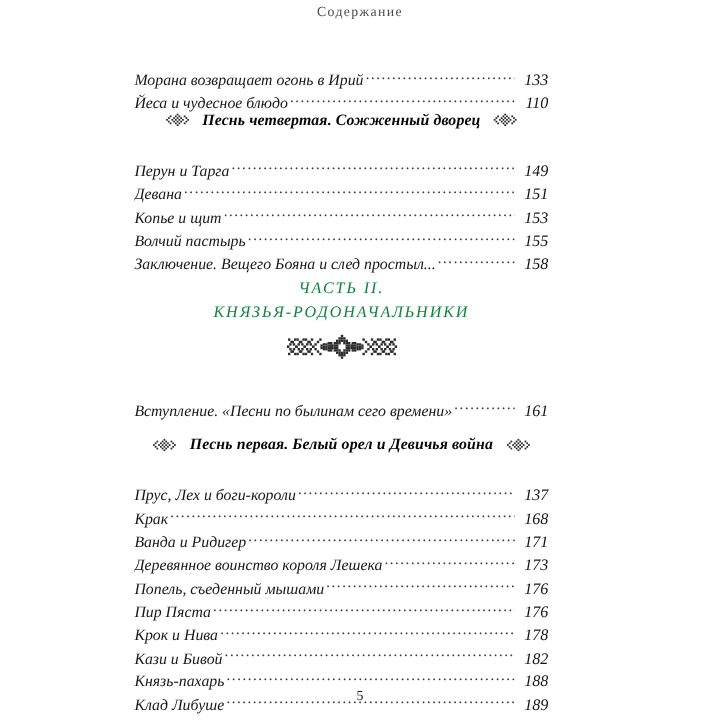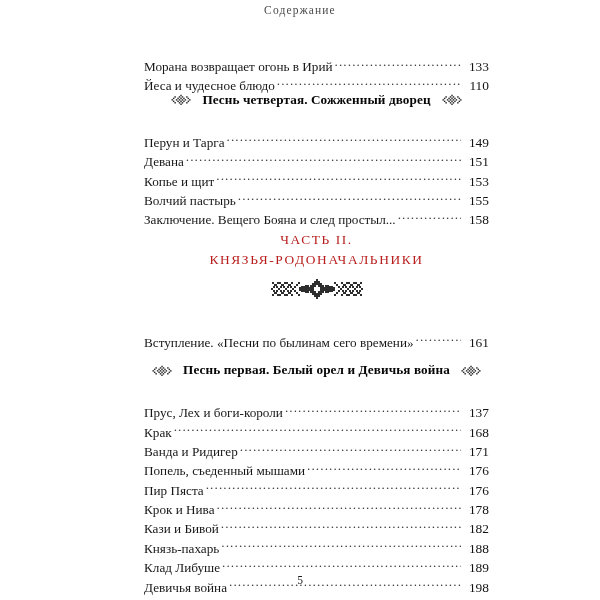--- a/index.html
+++ b/index.html
@@ -38,9 +38,10 @@
   
   .content {
     position: absolute;
-    left: 144px;
+    left: 112px;
     top: 36px;
     width: 345px;
+    font-style: italic;
   }
 
   

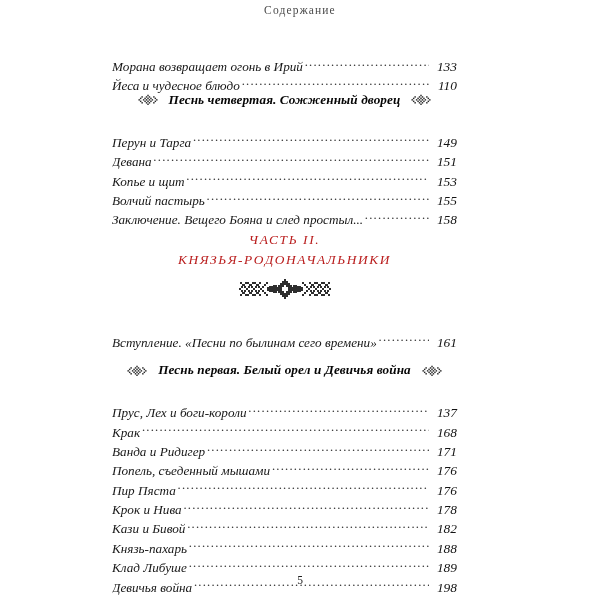--- a/index.html
+++ b/index.html
@@ -108,7 +108,7 @@
   .part-line {
     font-size: 13.4px;
     letter-spacing: 1.6px;
-    color: #b91c1c;
+    color: #15803d;
     line-height: 20px;
   }
 

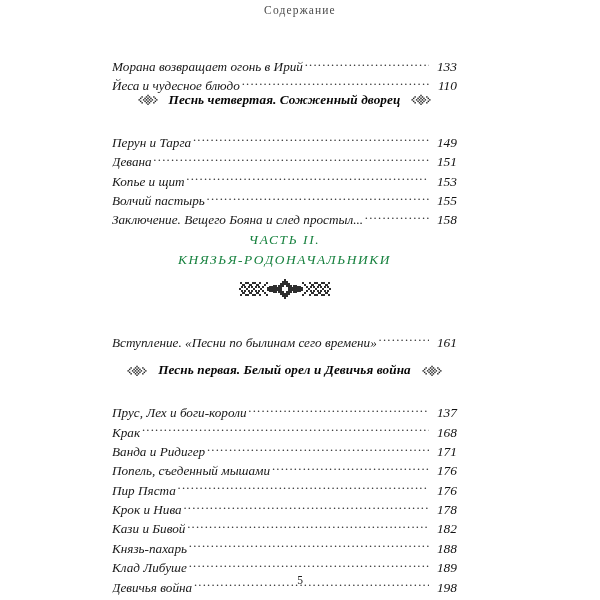--- a/index.html
+++ b/index.html
@@ -428,6 +428,11 @@
         <span class="toc-page">171</span>
       </div>
       <div class="toc-row">
+        <span class="toc-title">Деревянное воинство короля Лешека</span>
+        <span class="toc-leader"></span>
+        <span class="toc-page">173</span>
+      </div>
+      <div class="toc-row">
         <span class="toc-title">Попель, съеденный мышами</span>
         <span class="toc-leader"></span>
         <span class="toc-page">176</span>

